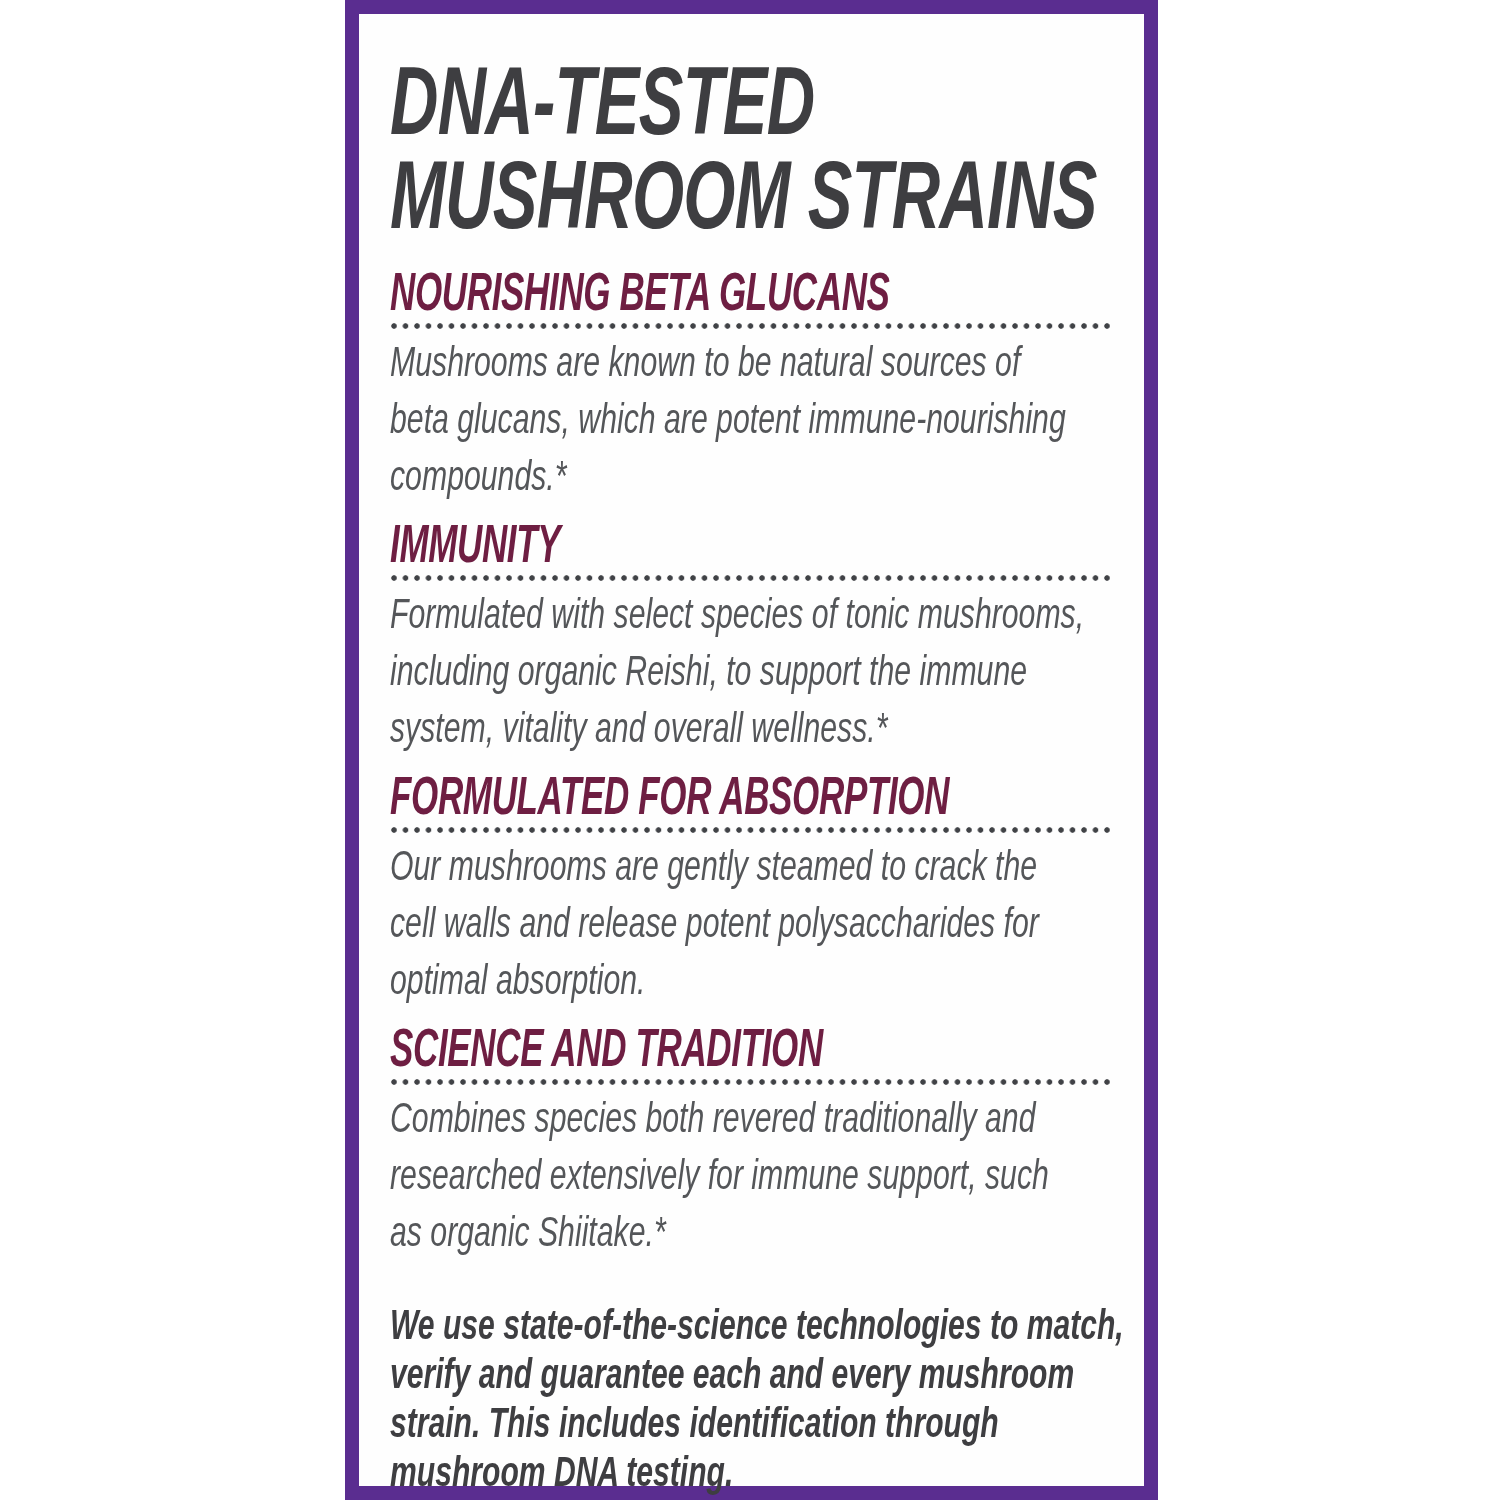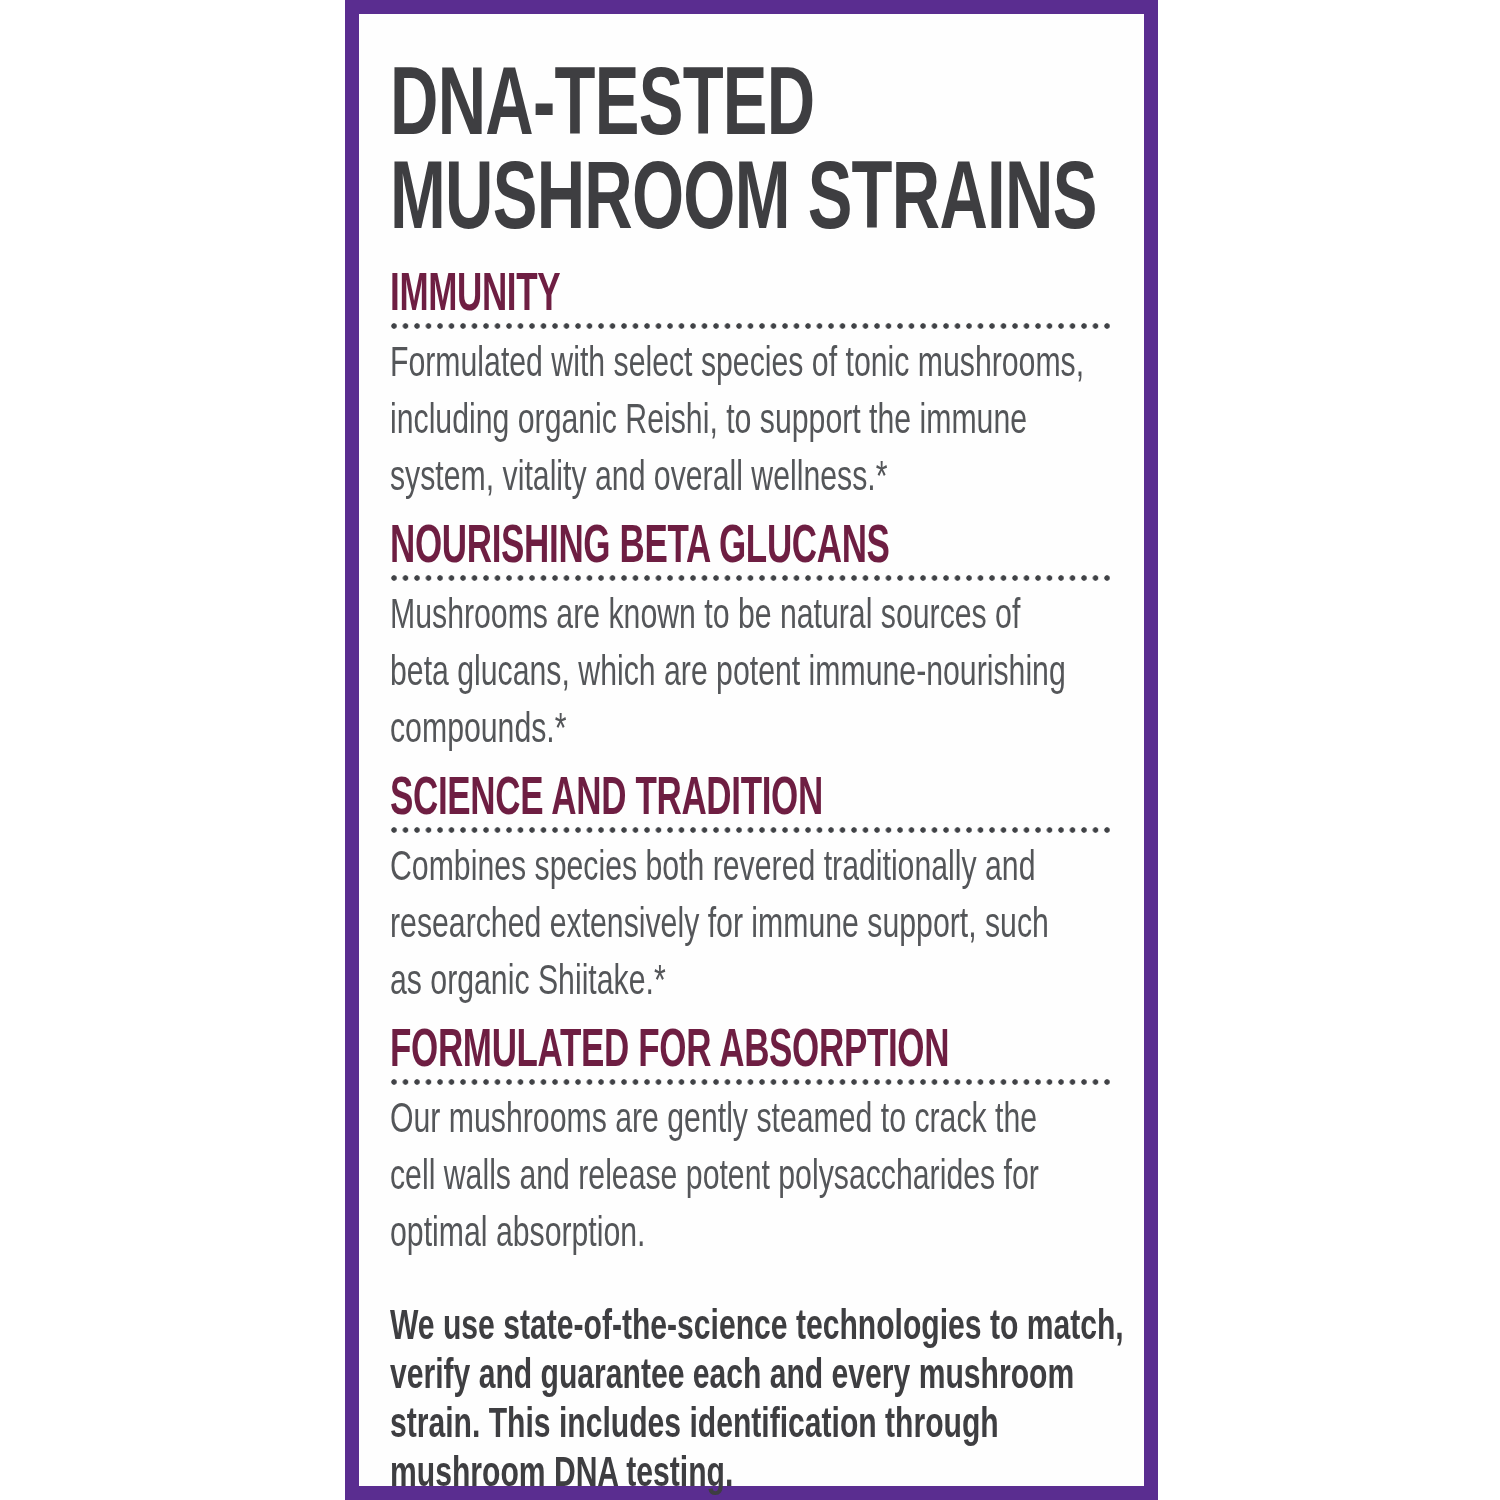--- a/index.html
+++ b/index.html
@@ -24,6 +24,7 @@
     width: 813px; height: 1500px;
     border: 14px solid var(--purple);
     background: var(--panel-bg);
+    font-style: italic;
   }
   .content {
     padding: 40px 0 0 31px;

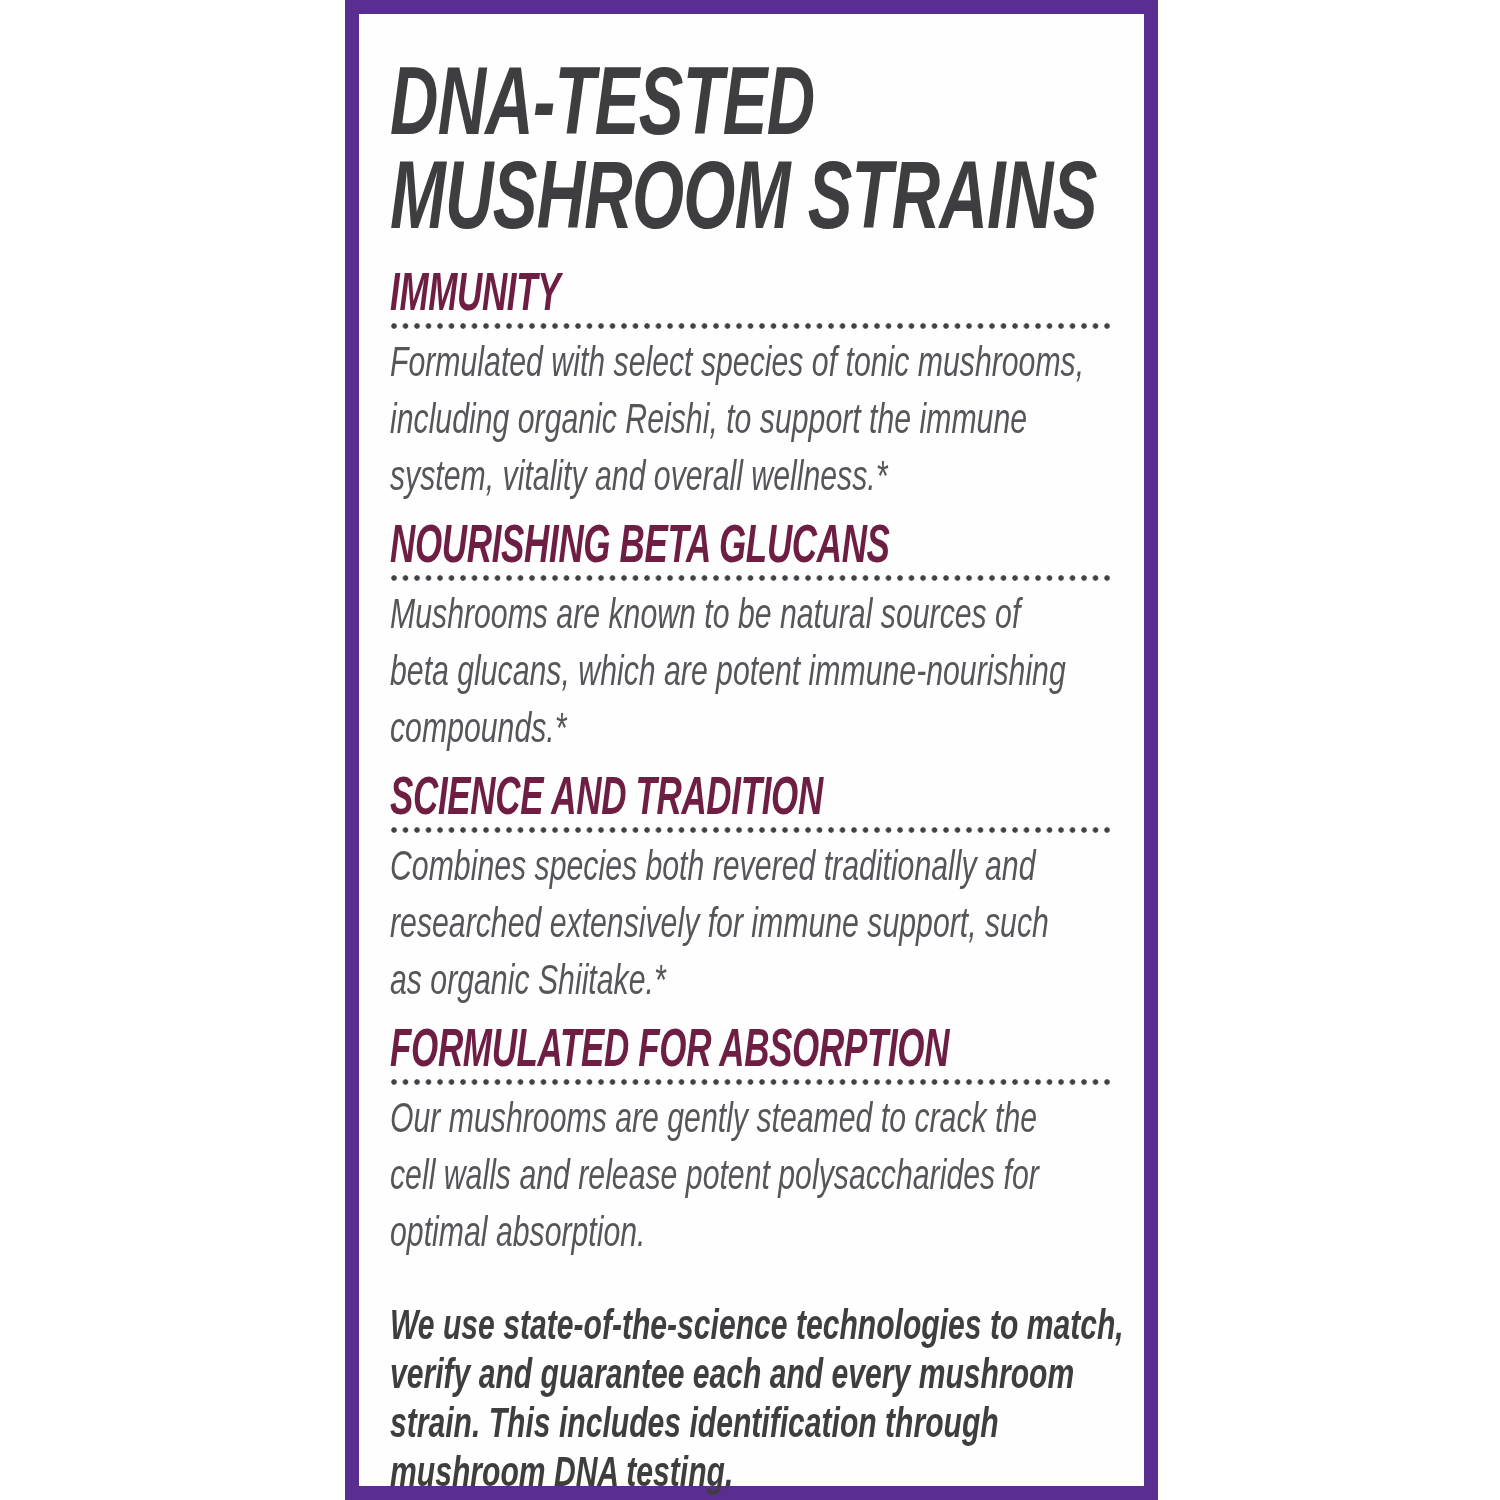--- a/index.html
+++ b/index.html
@@ -91,6 +91,18 @@
 
     <section class="sec">
       <h2 class="heading">
+        <span class="cond">NOURISHING BETA GLUCANS</span>
+      </h2>
+      <div class="dots"></div>
+      <p class="body">
+        <span class="cond">Mushrooms are known to be natural sources of</span>
+        <span class="cond">beta glucans, which are potent immune-nourishing</span>
+        <span class="cond">compounds.*</span>
+      </p>
+    </section>
+
+    <section class="sec">
+      <h2 class="heading">
         <span class="cond">IMMUNITY</span>
       </h2>
       <div class="dots"></div>
@@ -98,18 +110,6 @@
         <span class="cond">Formulated with select species of tonic mushrooms,</span>
         <span class="cond">including organic Reishi, to support the immune</span>
         <span class="cond">system, vitality and overall wellness.*</span>
-      </p>
-    </section>
-
-    <section class="sec">
-      <h2 class="heading">
-        <span class="cond">NOURISHING BETA GLUCANS</span>
-      </h2>
-      <div class="dots"></div>
-      <p class="body">
-        <span class="cond">Mushrooms are known to be natural sources of</span>
-        <span class="cond">beta glucans, which are potent immune-nourishing</span>
-        <span class="cond">compounds.*</span>
       </p>
     </section>
 

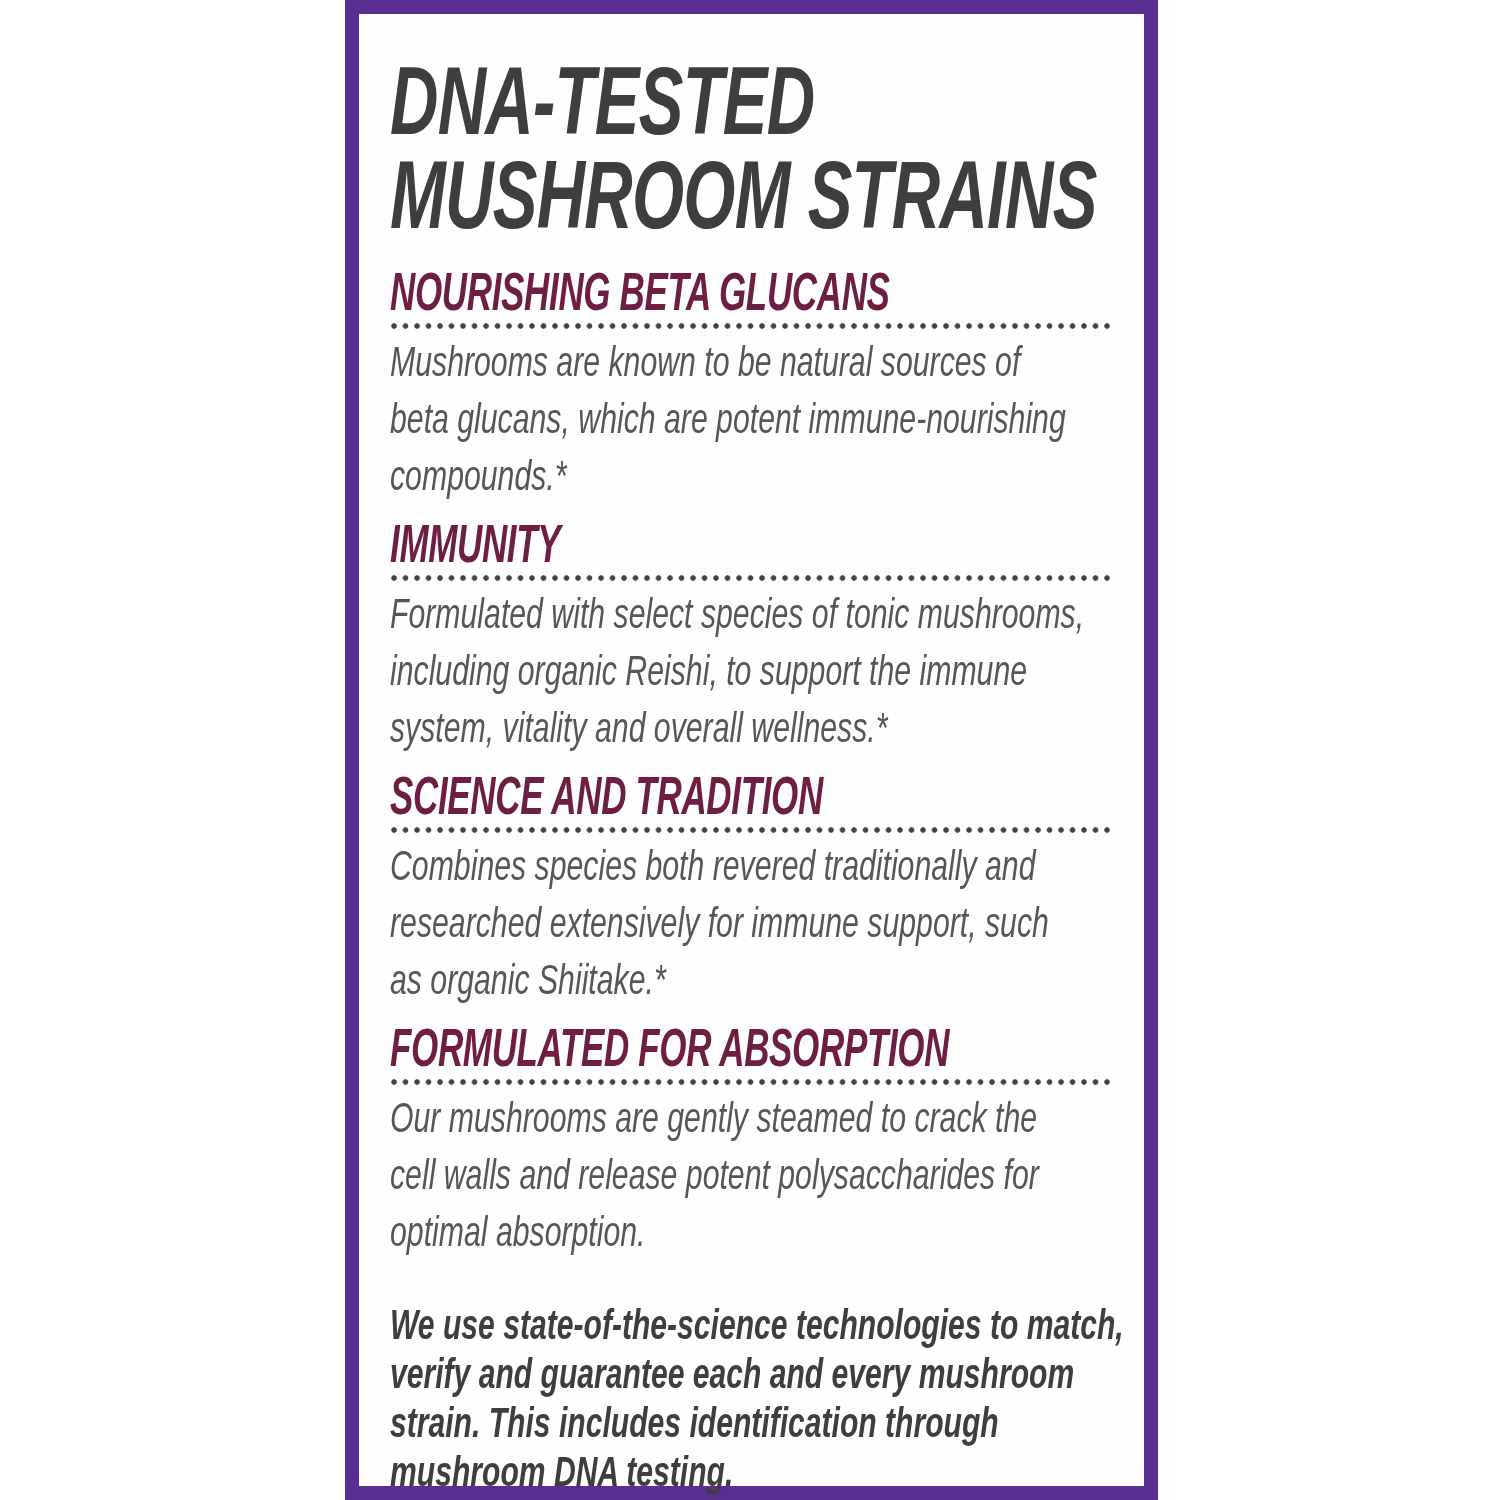--- a/index.html
+++ b/index.html
@@ -115,6 +115,18 @@
 
     <section class="sec">
       <h2 class="heading">
+        <span class="cond">FORMULATED FOR ABSORPTION</span>
+      </h2>
+      <div class="dots"></div>
+      <p class="body">
+        <span class="cond">Our mushrooms are gently steamed to crack the</span>
+        <span class="cond">cell walls and release potent polysaccharides for</span>
+        <span class="cond">optimal absorption.</span>
+      </p>
+    </section>
+
+    <section class="sec">
+      <h2 class="heading">
         <span class="cond">SCIENCE AND TRADITION</span>
       </h2>
       <div class="dots"></div>
@@ -122,18 +134,6 @@
         <span class="cond">Combines species both revered traditionally and</span>
         <span class="cond">researched extensively for immune support, such</span>
         <span class="cond">as organic Shiitake.*</span>
-      </p>
-    </section>
-
-    <section class="sec">
-      <h2 class="heading">
-        <span class="cond">FORMULATED FOR ABSORPTION</span>
-      </h2>
-      <div class="dots"></div>
-      <p class="body">
-        <span class="cond">Our mushrooms are gently steamed to crack the</span>
-        <span class="cond">cell walls and release potent polysaccharides for</span>
-        <span class="cond">optimal absorption.</span>
       </p>
     </section>
 

